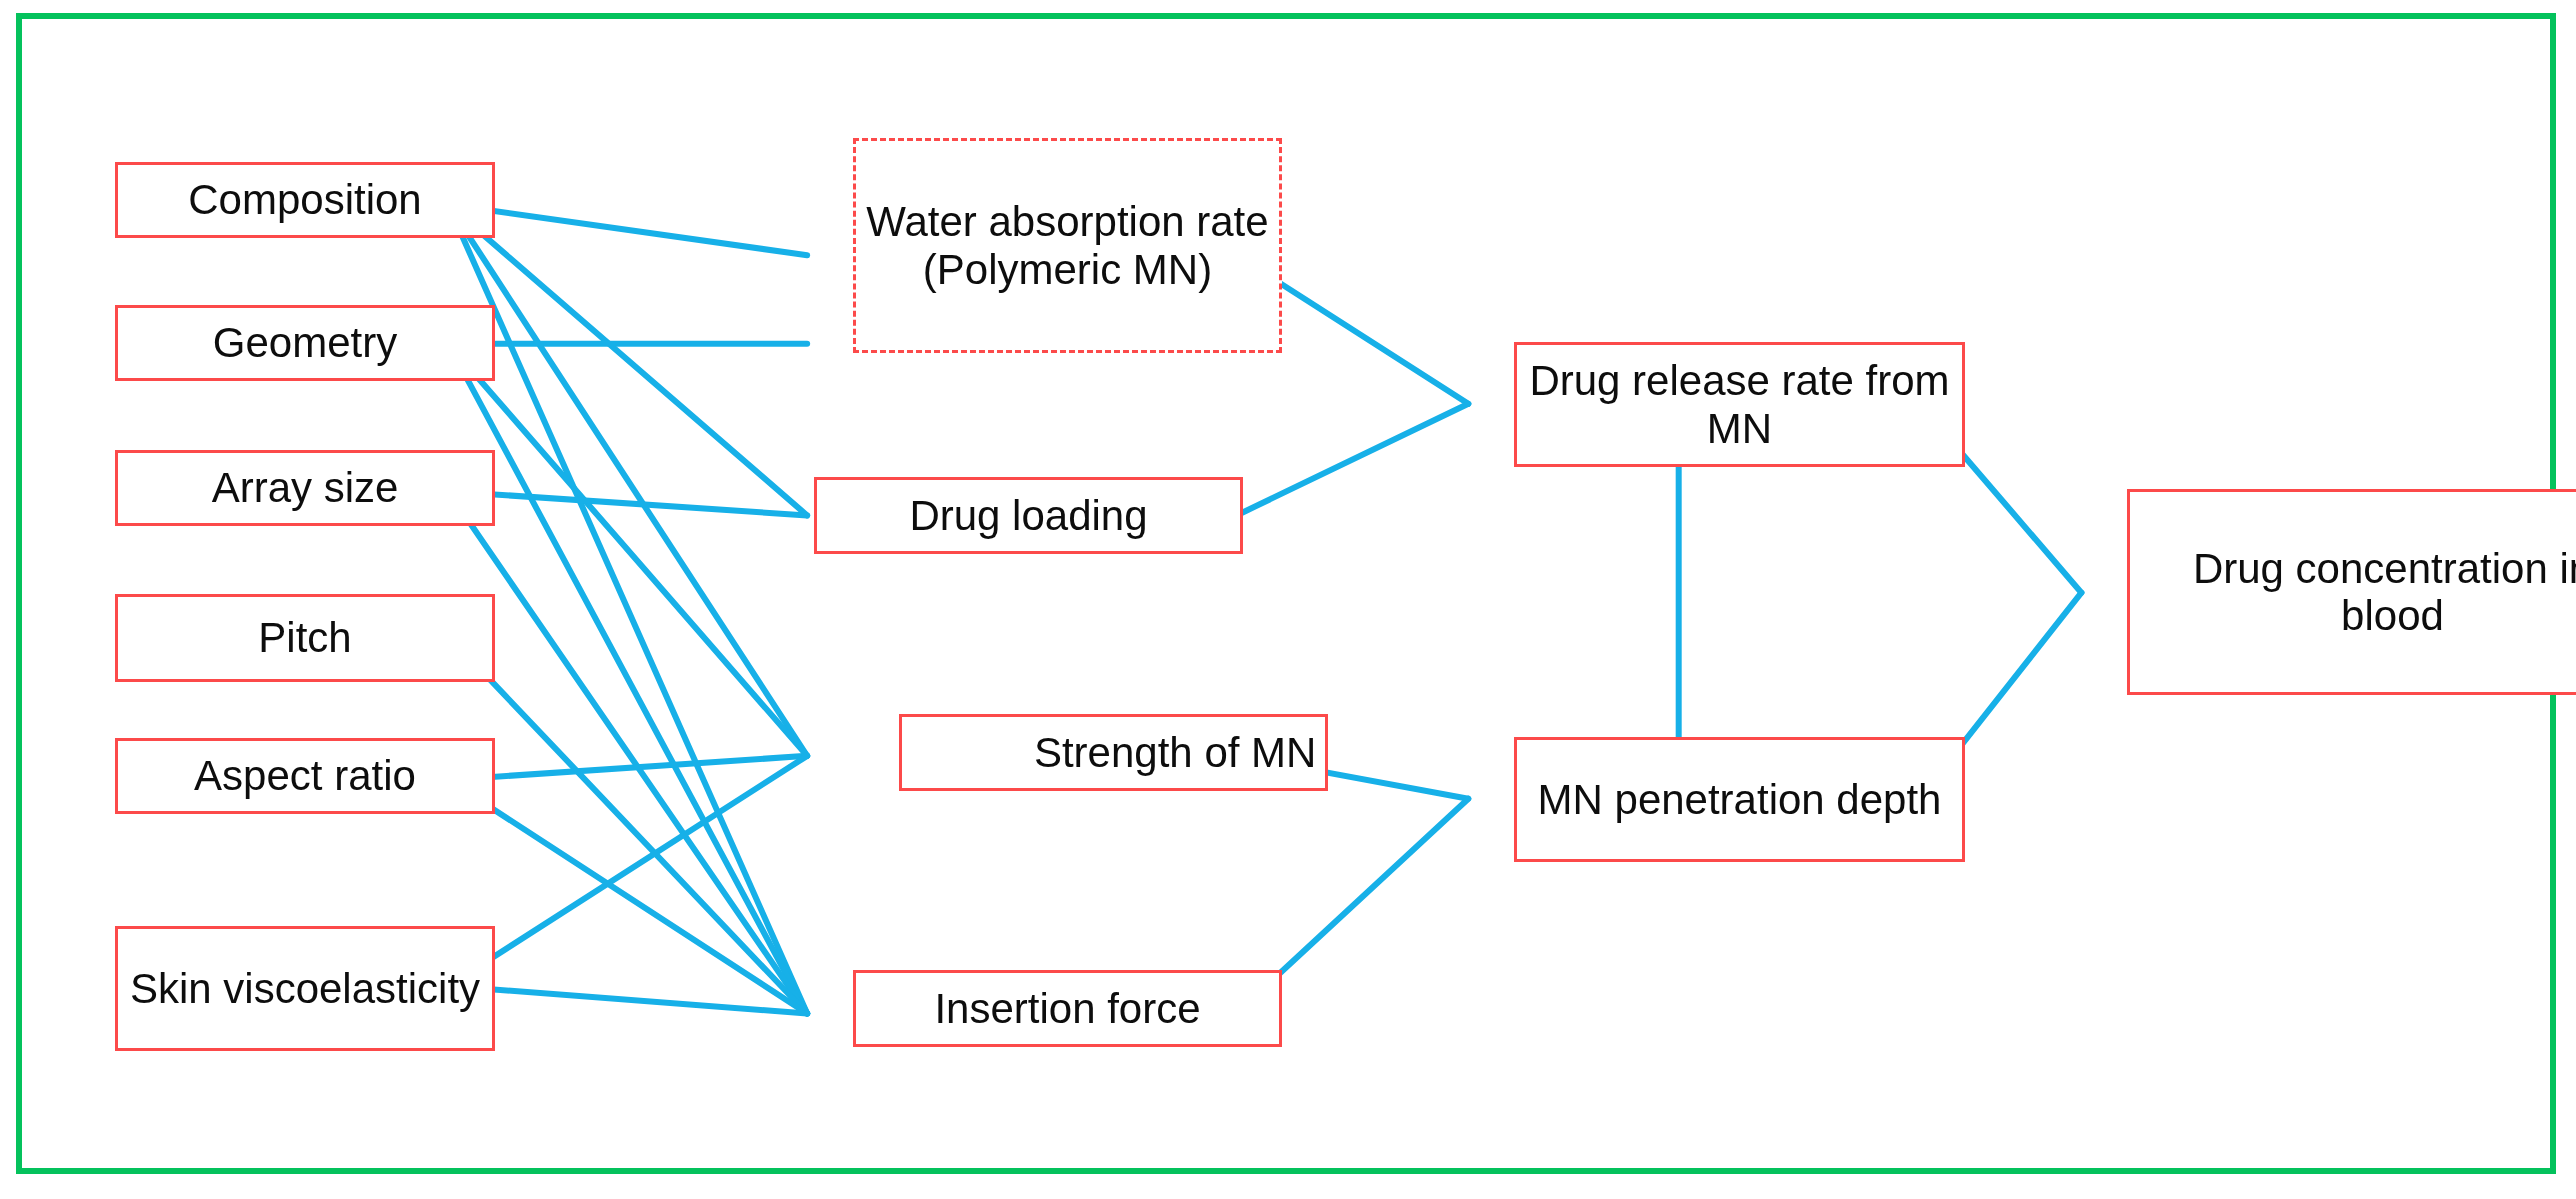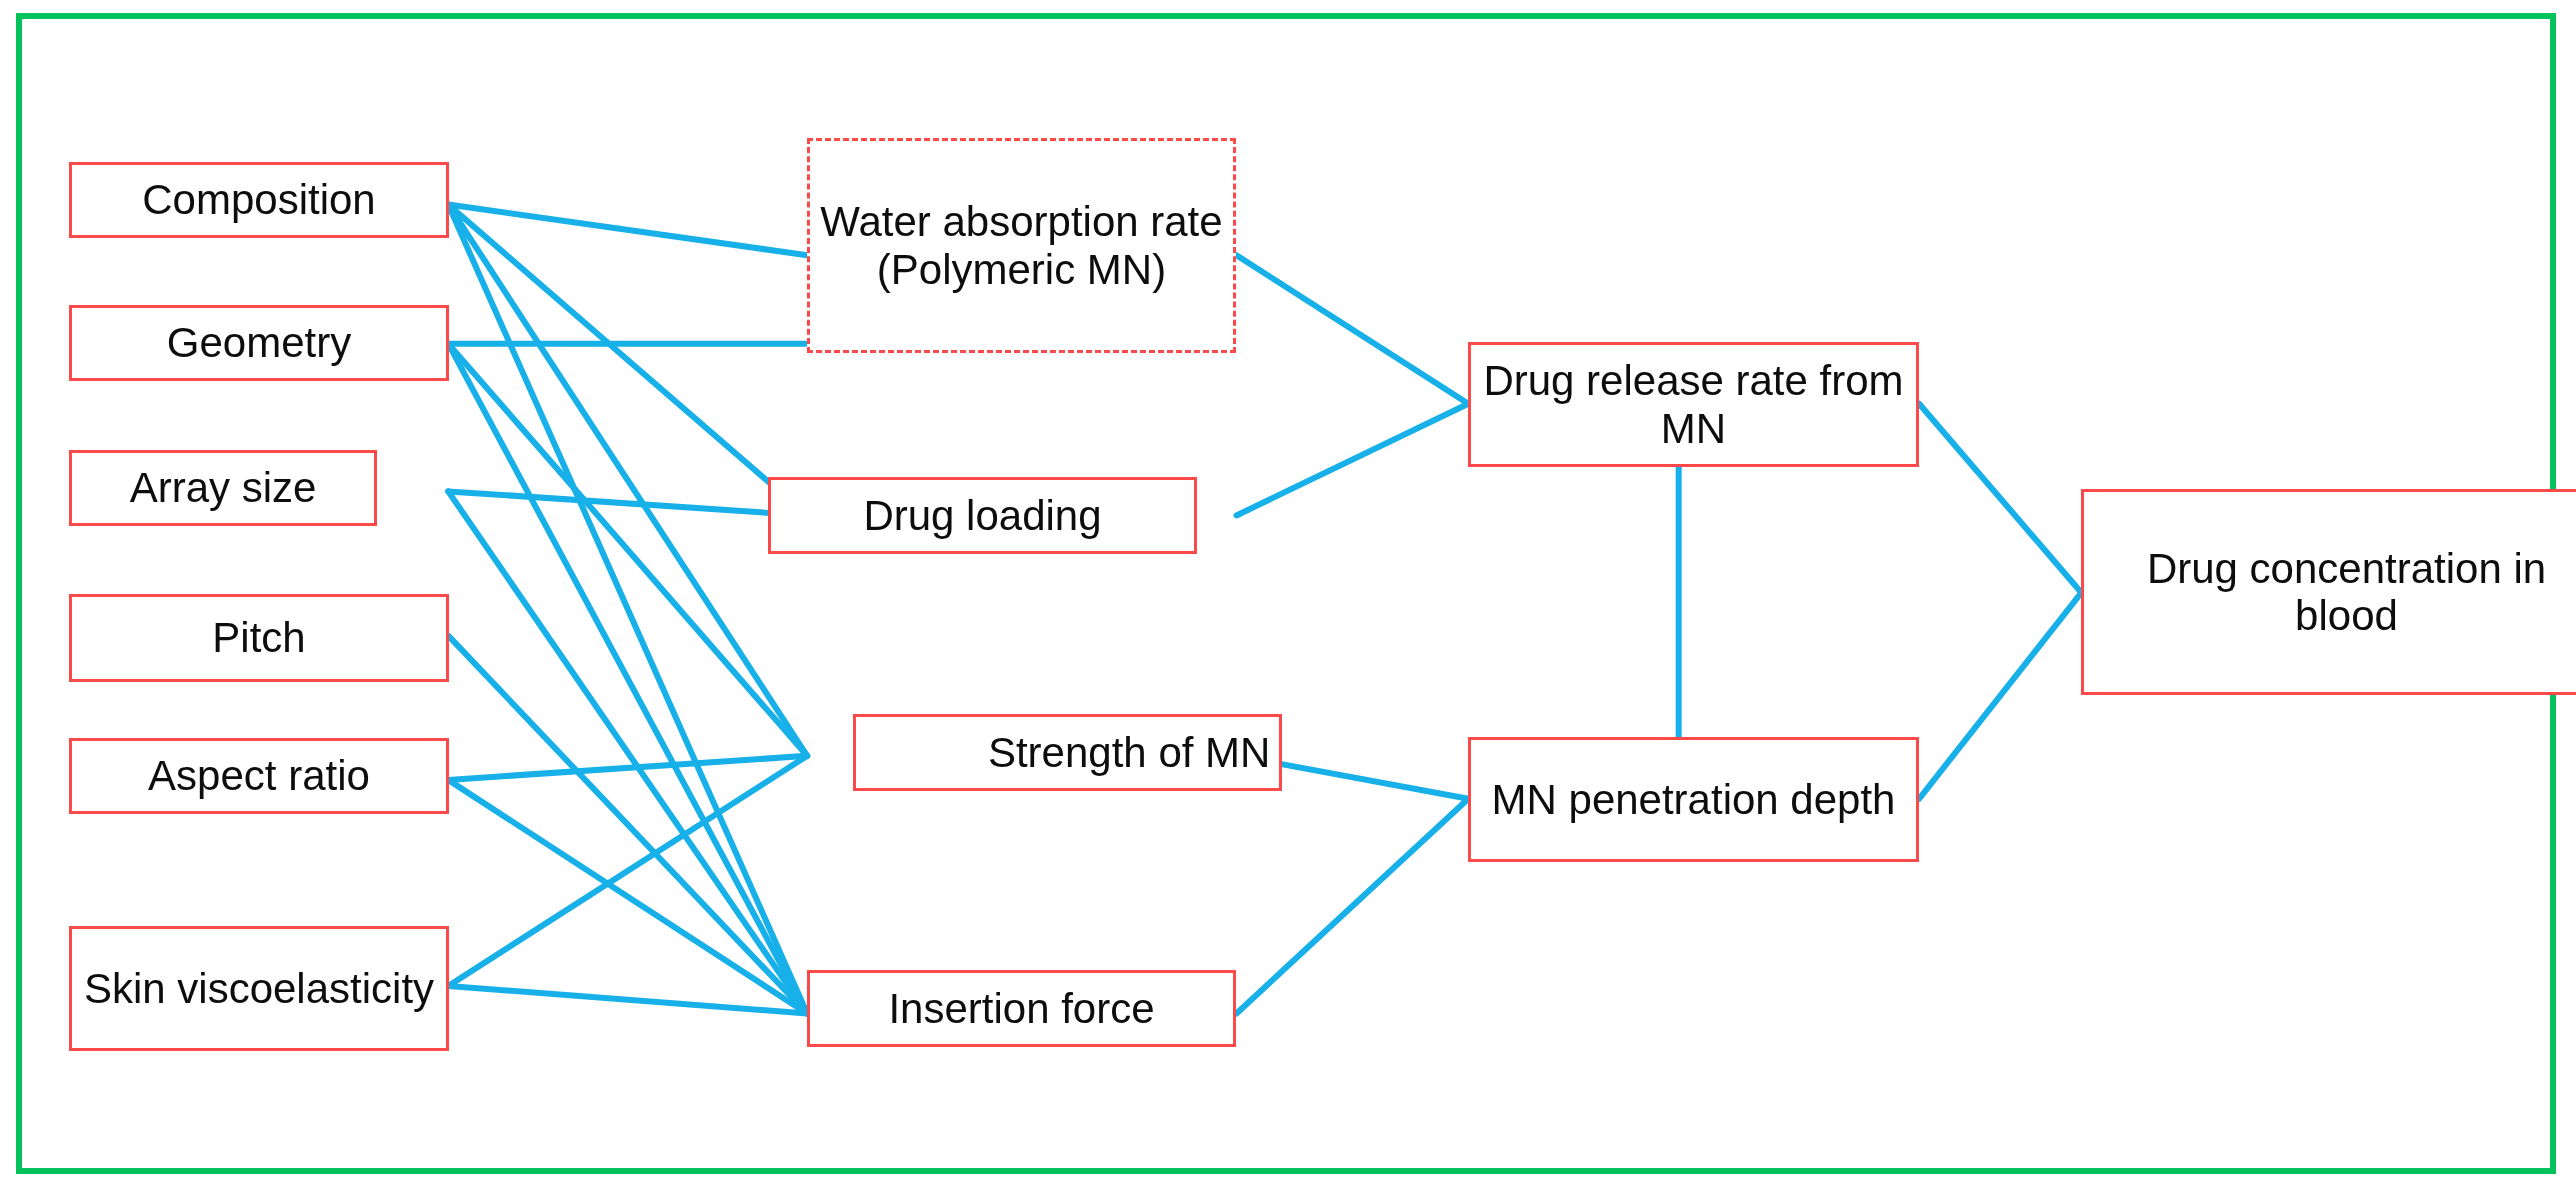--- a/index.html
+++ b/index.html
@@ -50,6 +50,7 @@
     line-height: 1.12;
     font-family: "Liberation Sans", sans-serif;
     padding: 1.7px 8.6px;
+    margin-left: 46px;
   }
   .node.dashed {
     border-style: dashed;

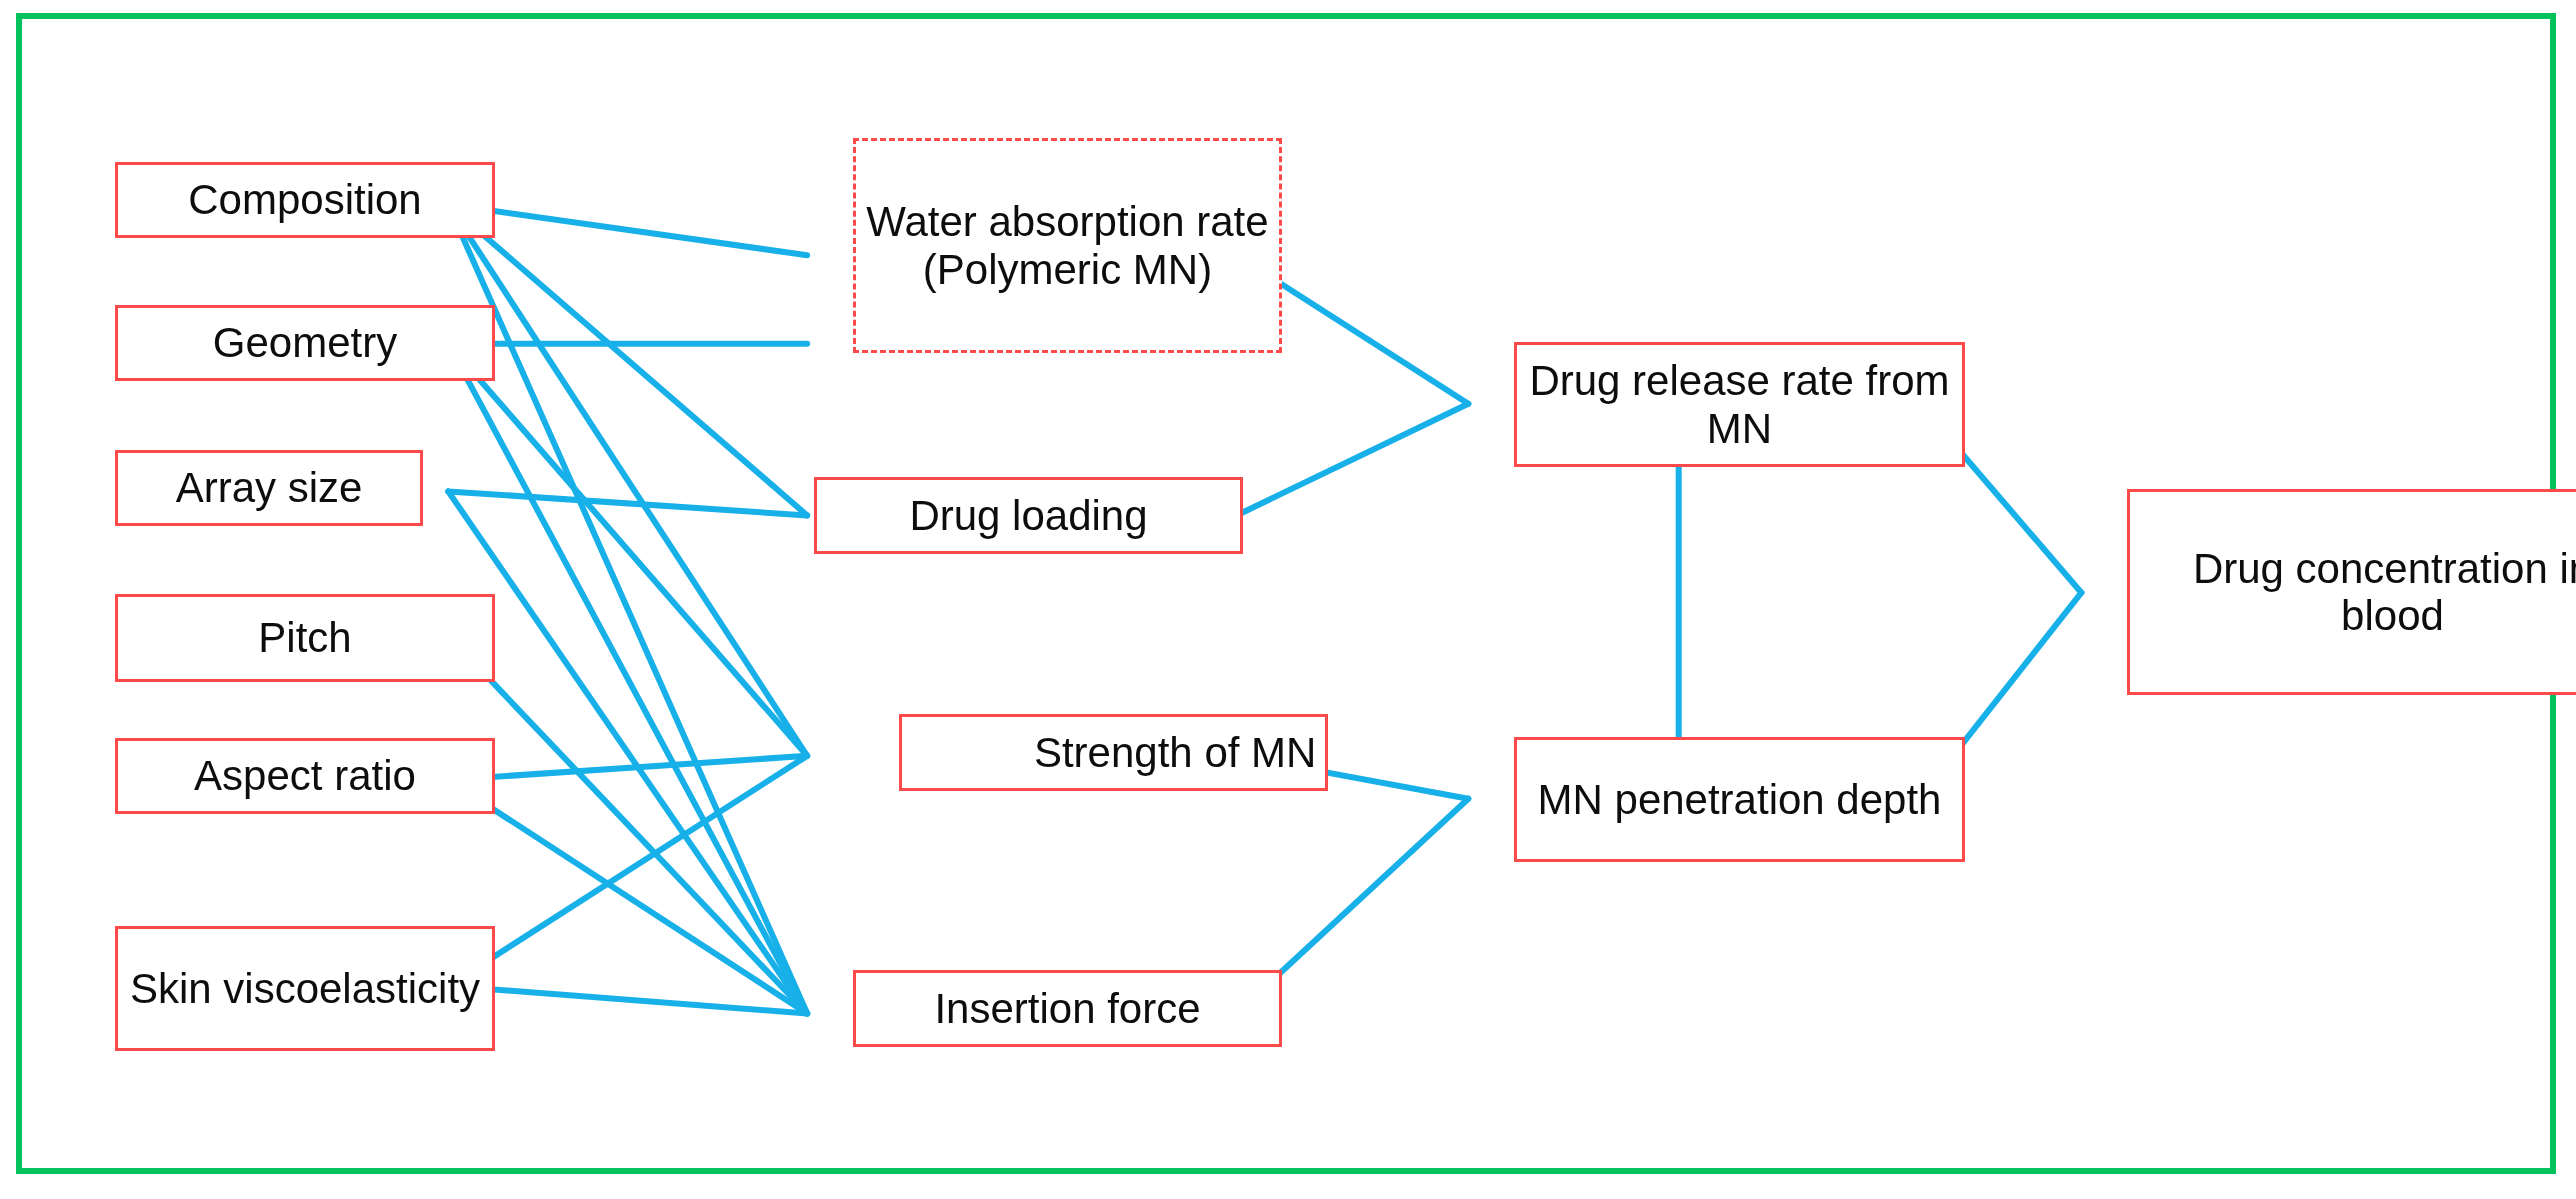--- a/index.html
+++ b/index.html
@@ -98,7 +98,7 @@
   <div class="node" id="n-geometry" style="left: 69px; top: 305px; width: 380px; height: 76px; border-color: rgb(252, 74, 74);">
     <span class="node-label">Geometry</span>
   </div>
-  <div class="node" id="n-array_size" style="left: 69px; top: 450px; width: 308px; height: 76px; border-color: rgb(252, 74, 74);">
+  <div class="node" id="n-array_size" style="left: 69px; top: 450px; width: 380px; height: 76px; border-color: rgb(252, 74, 74);">
     <span class="node-label">Array size</span>
   </div>
   <div class="node" id="n-pitch" style="left: 69px; top: 594px; width: 380px; height: 88px; border-color: rgb(252, 74, 74);">

